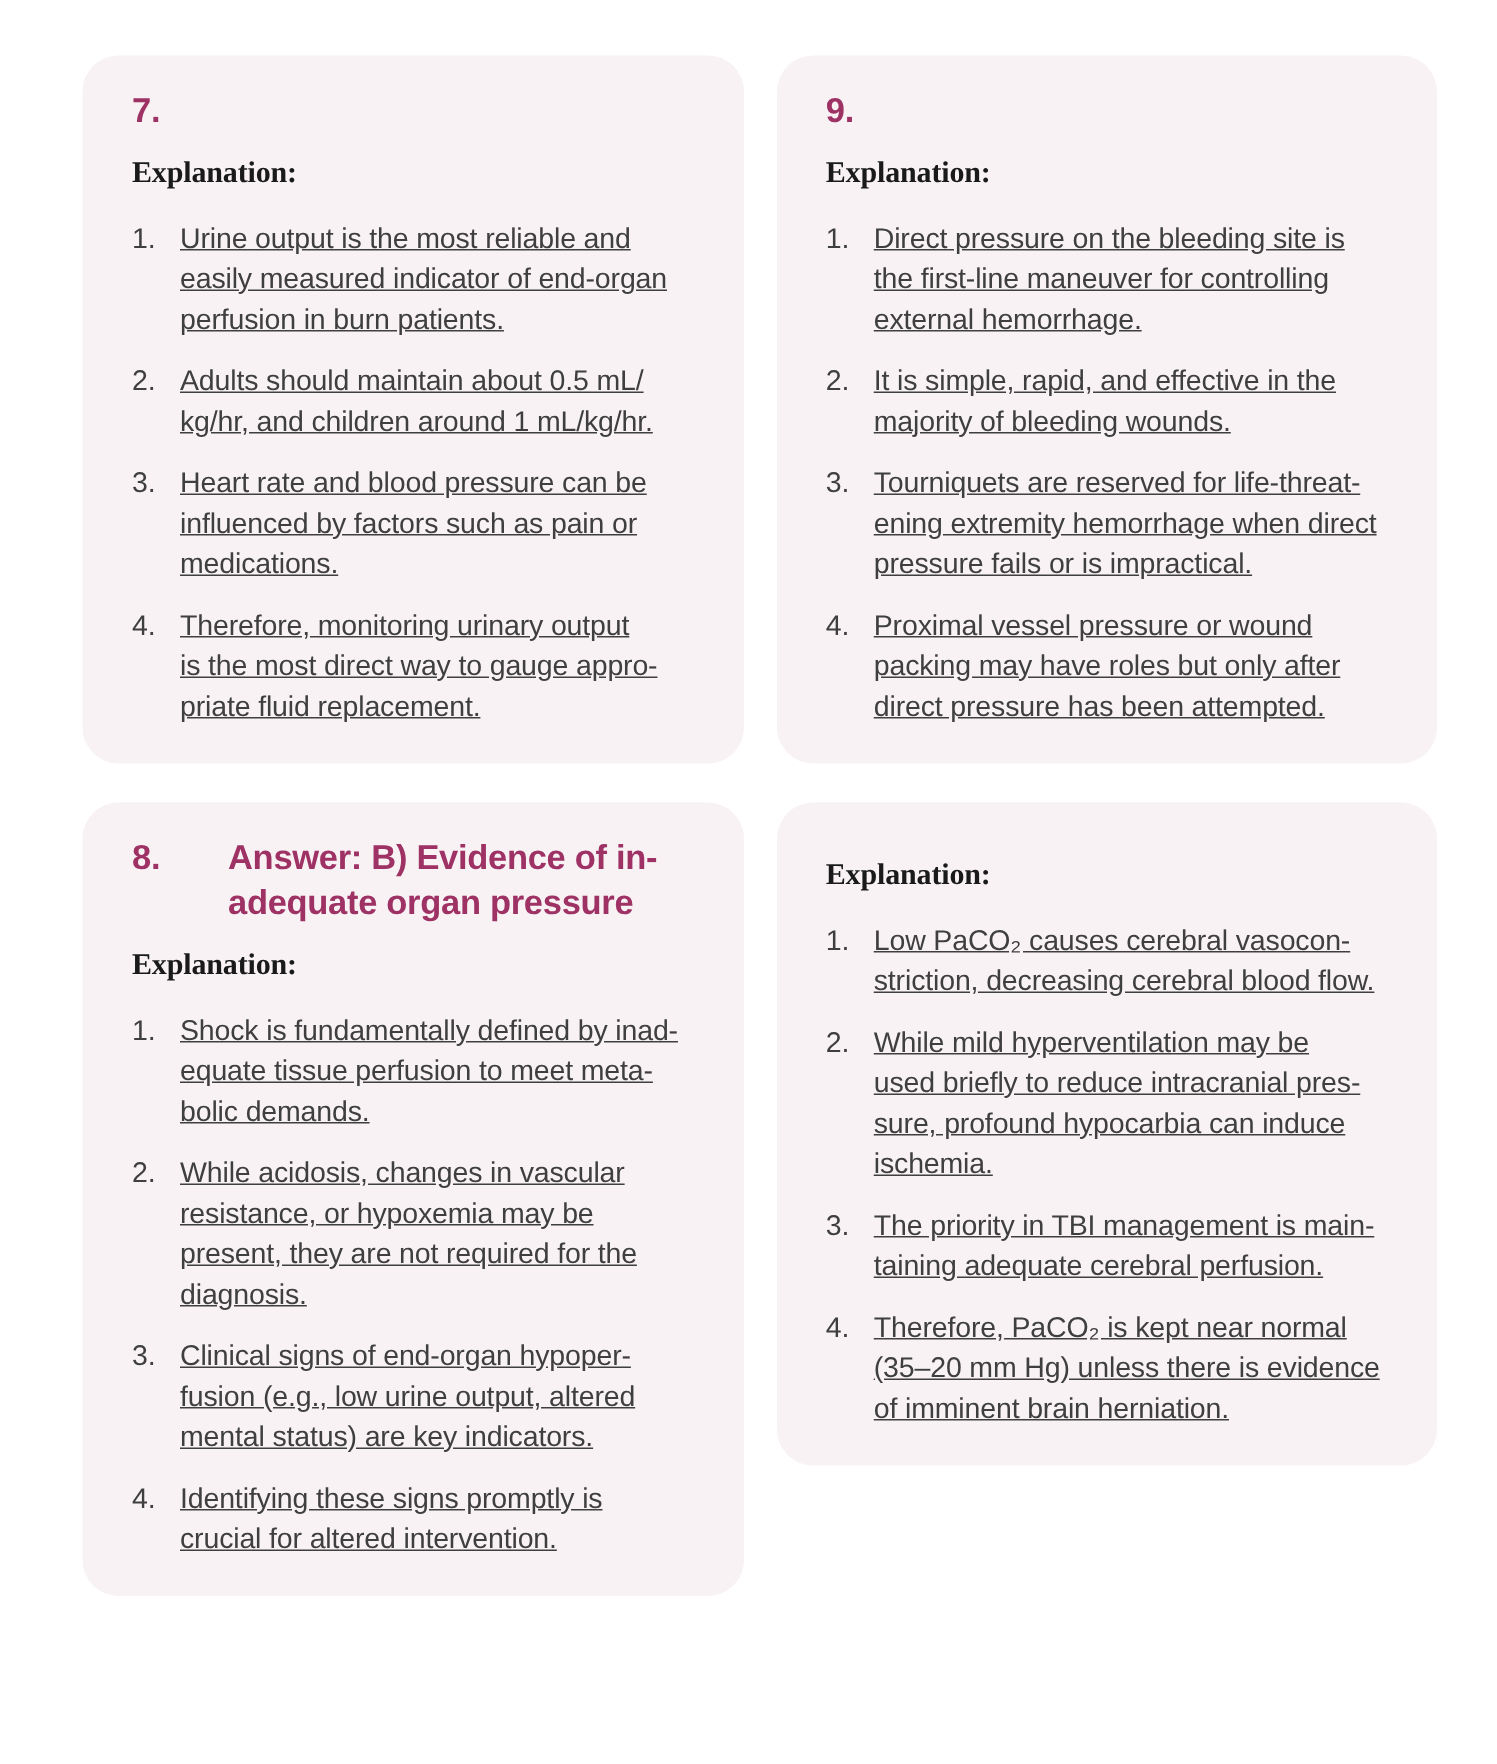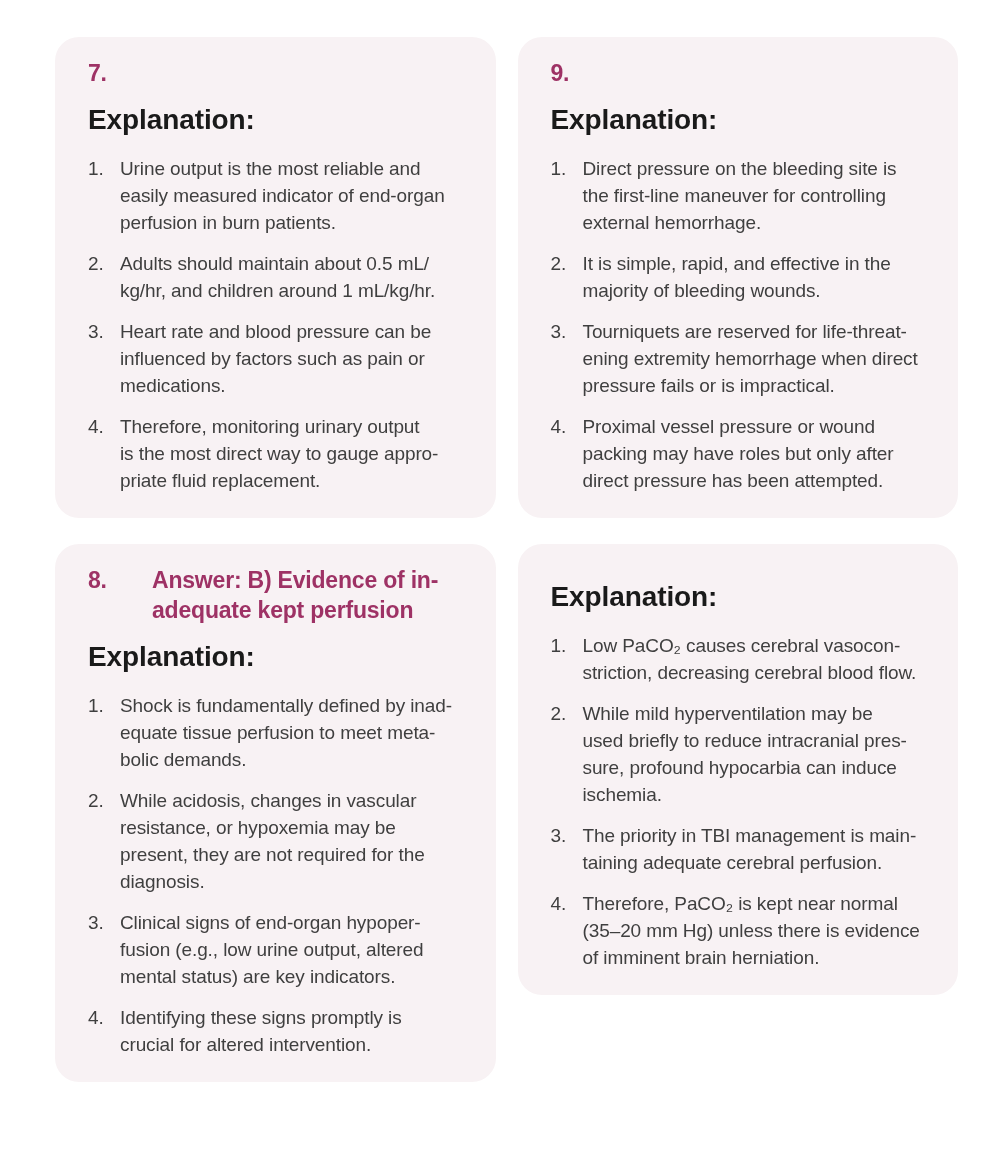--- a/index.html
+++ b/index.html
@@ -45,11 +45,12 @@
   }
   .heading .title { white-space: pre; }
   .expl-label {
-    font-size: 28px;
+    font-size: 20px;
     font-weight: bold;
     color: var(--label_color);
     margin: 16px 0 19px 0;
     letter-spacing: -0.1px;
+    font-family: Liberation Serif, serif;
   }
   .item {
     display: grid;

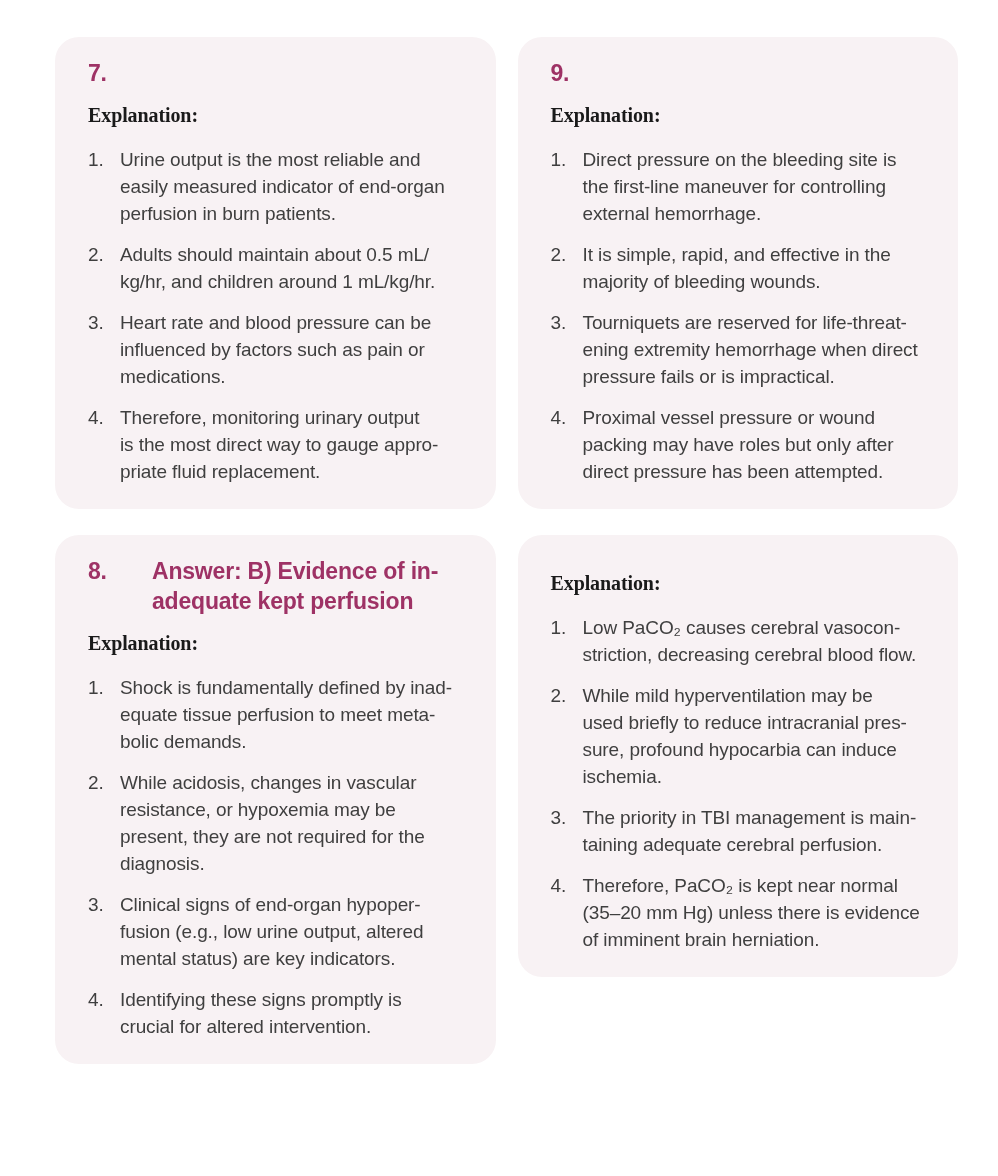--- a/index.html
+++ b/index.html
@@ -62,7 +62,7 @@
     letter-spacing: -0.1px;
   }
   .item:last-child { margin-bottom: 0; }
-  .item .text { white-space: pre; }
+  .item .text { white-space: pre; text-decoration: underline; }
 </style>
 </head>
 <body>

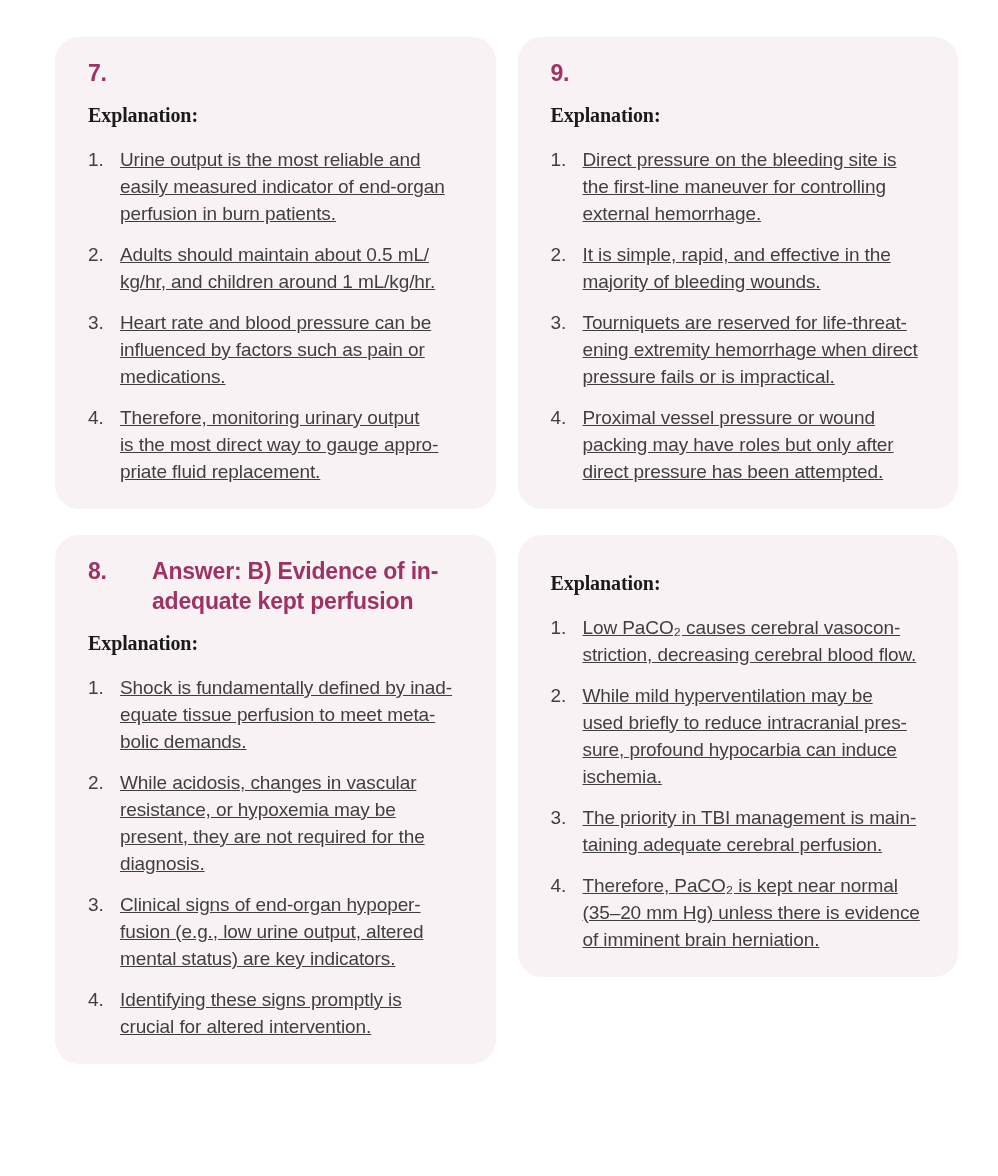--- a/index.html
+++ b/index.html
@@ -138,7 +138,7 @@
       <div class="heading">
         <span class="num">8.</span>
         <span class="title">Answer: B) Evidence of in-
-adequate kept perfusion</span>
+adequate organ pressure</span>
       </div>
       <div class="expl-label">Explanation:</div>
       <div class="list">

